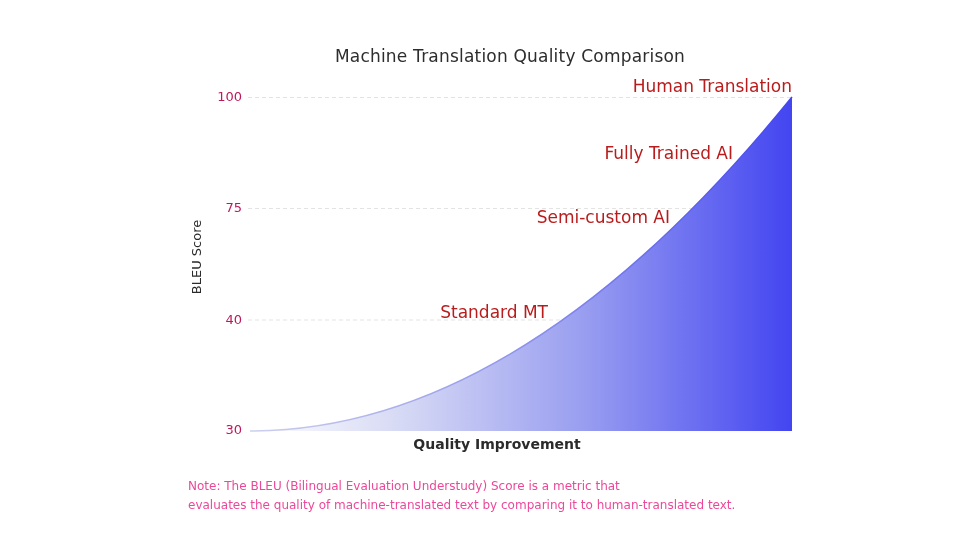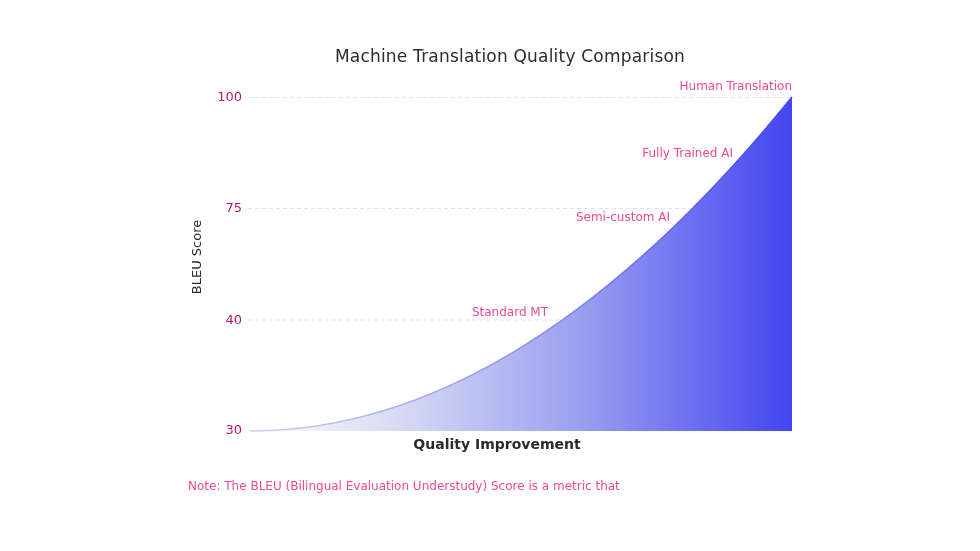--- a/index.html
+++ b/index.html
@@ -57,8 +57,8 @@
   .anno {
     height: 16px;
     line-height: 16px;
-    font-size: 12px;
-    color: #ec4899;
+    font-size: 17px;
+    color: #b91c1c;
     text-align: right;
     white-space: nowrap;
   }

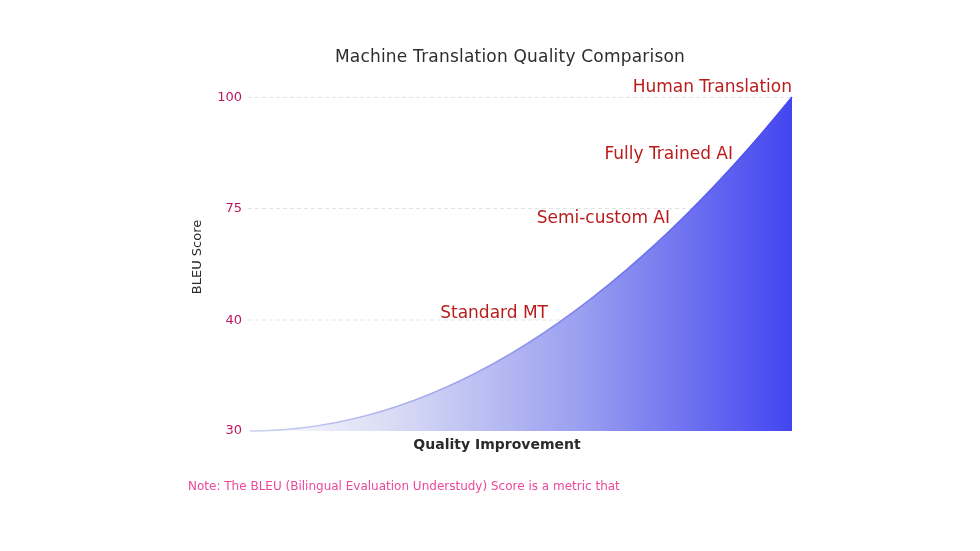--- a/index.html
+++ b/index.html
@@ -122,6 +122,7 @@
 
   <div class="abs note">
     <div>Note: The BLEU (Bilingual Evaluation Understudy) Score is a metric that</div>
+    <div>evaluates the quality of machine-translated text by comparing it to human-translated text.</div>
   </div>
 
 </div>

